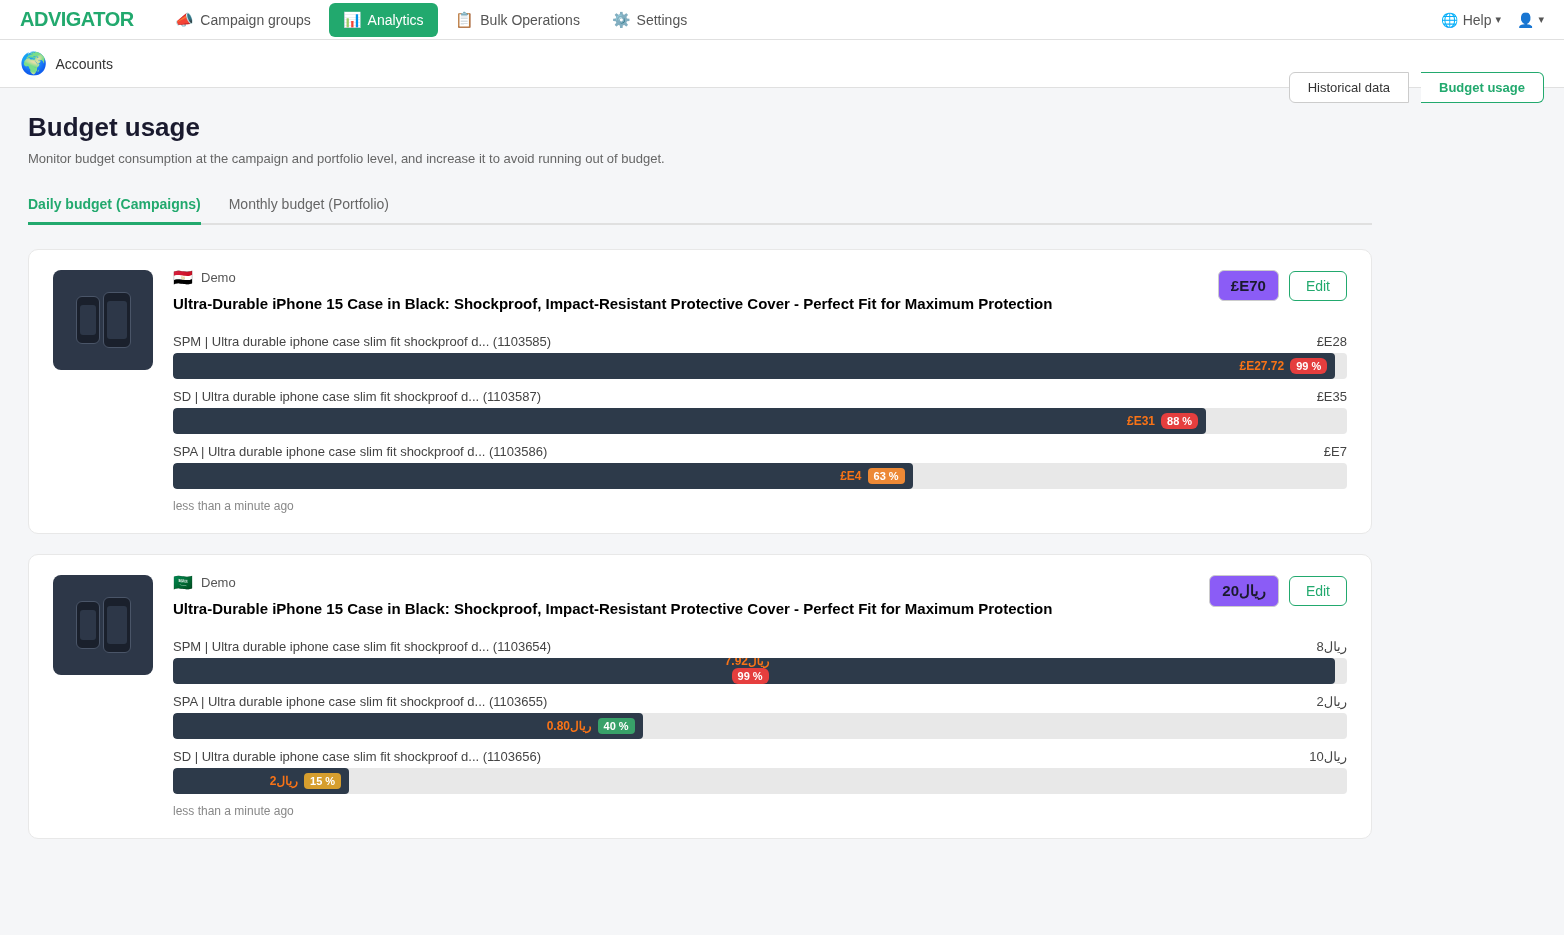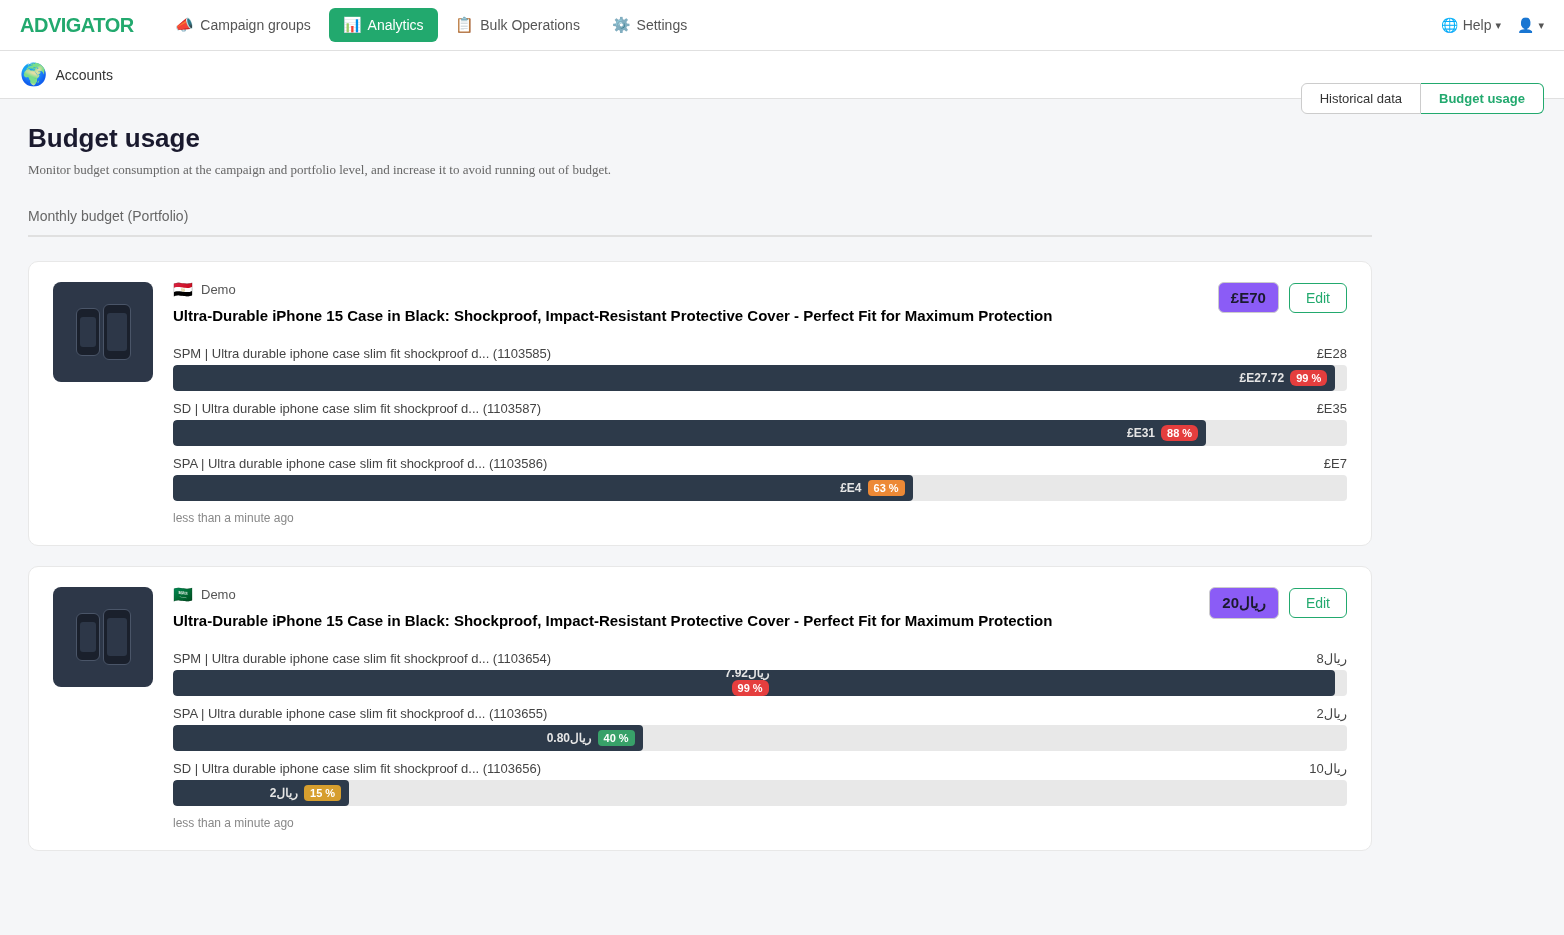--- a/index.html
+++ b/index.html
@@ -12,7 +12,7 @@
       display: flex;
       align-items: center;
       padding: 8px 20px;
-      height: 51px;
+      height: 40px;
       gap: 4px;
     }
     .logo {

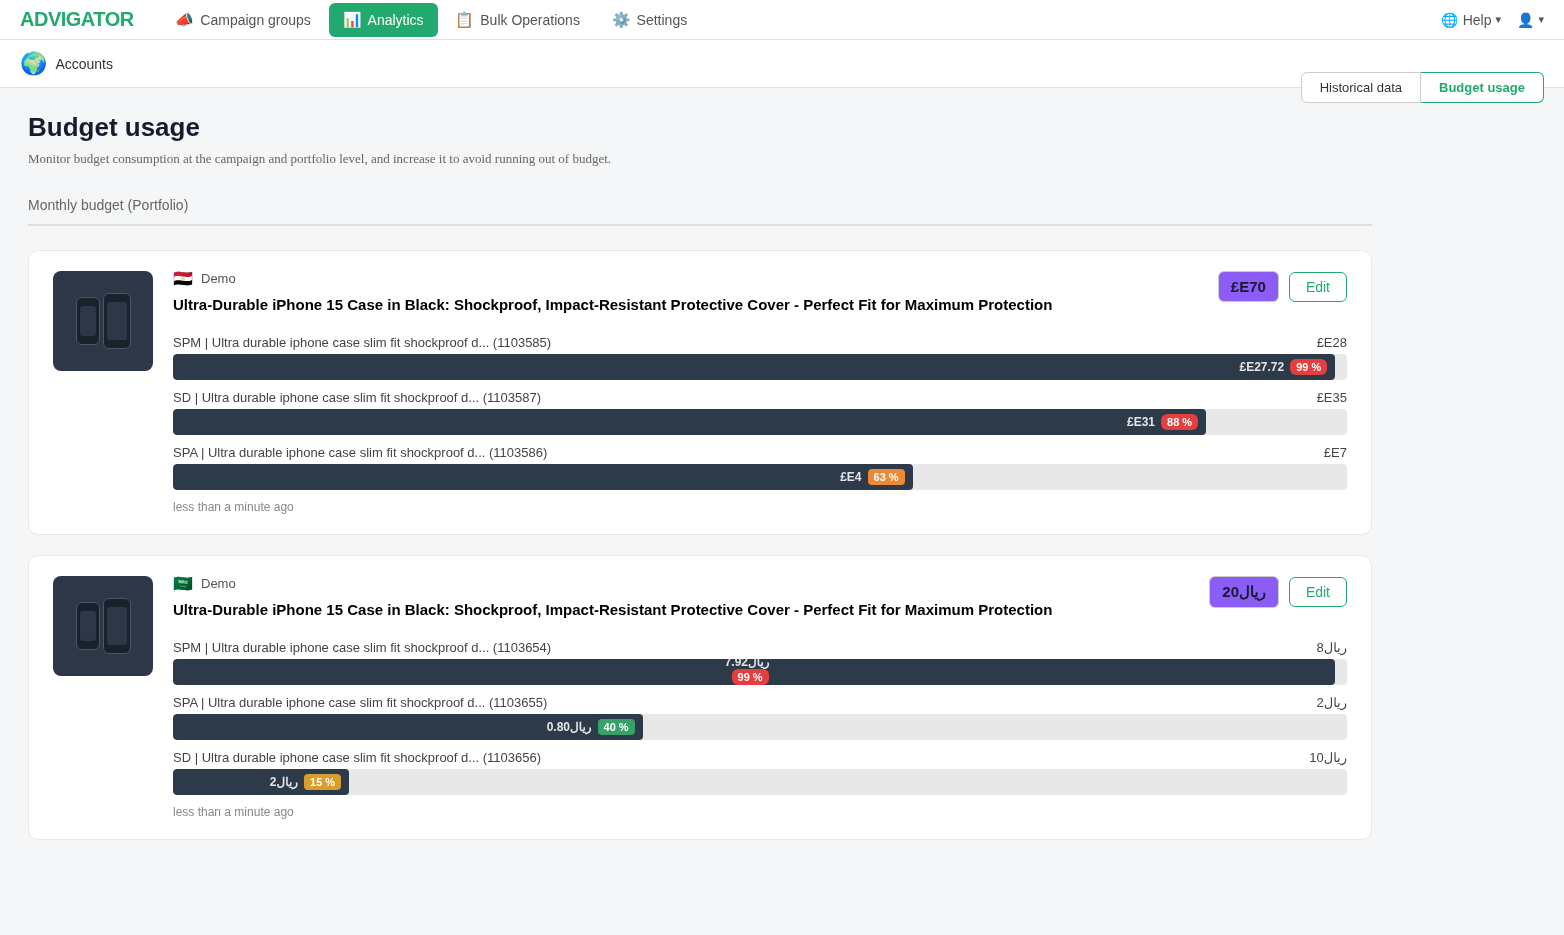--- a/index.html
+++ b/index.html
@@ -84,7 +84,7 @@
     .sub-nav-right {
       margin-left: auto;
       display: flex;
-      gap: 0;
+      gap: 12px;
       margin-top: 48px;
     }
     .sub-nav-btn {

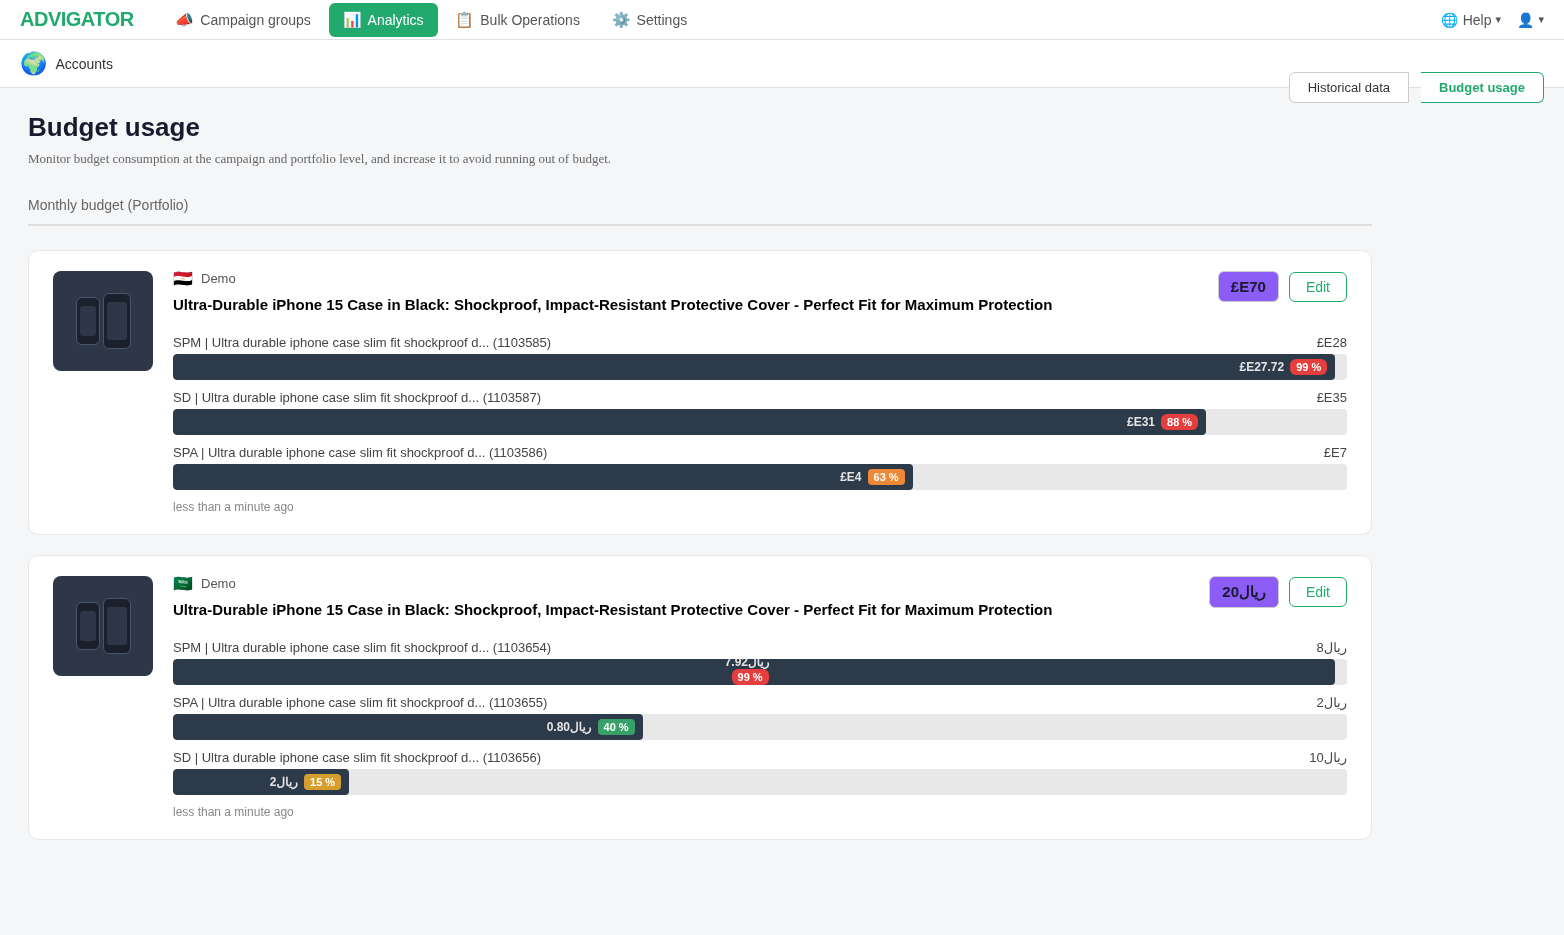--- a/index.html
+++ b/index.html
@@ -119,7 +119,6 @@
       font-size: 13px;
       color: #666;
       margin-bottom: 20px;
-      font-family: Liberation Serif, serif;
     }
 
     

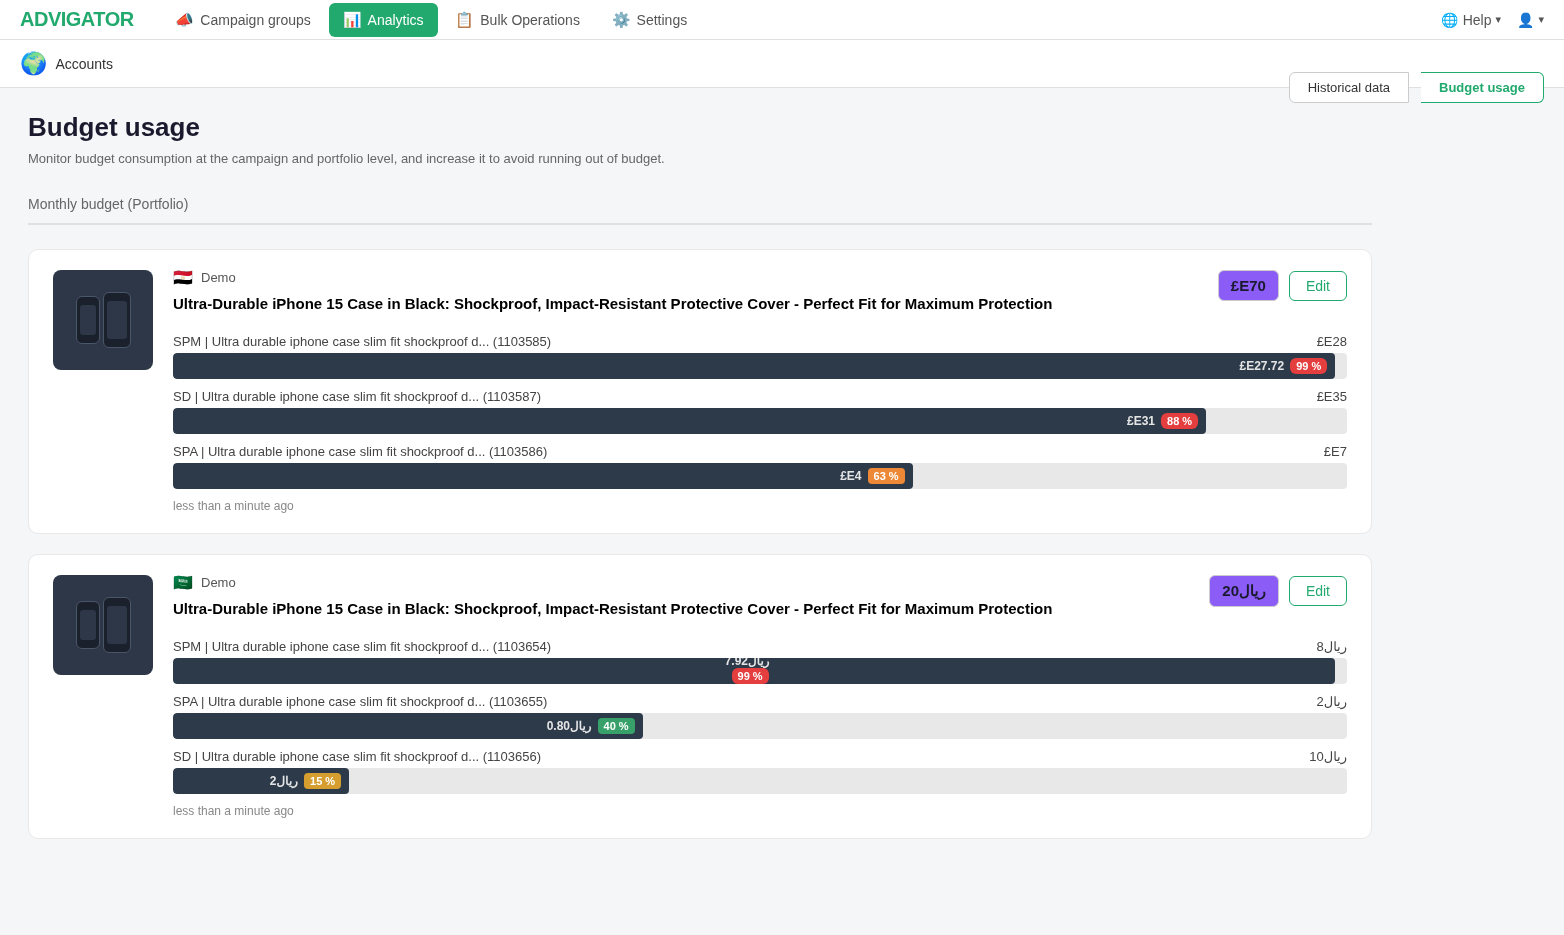--- a/index.html
+++ b/index.html
@@ -357,6 +357,7 @@
   <p class="page-subtitle">Monitor budget consumption at the campaign and portfolio level, and increase it to avoid running out of budget.</p>
 
   <div class="tabs">
+    <div class="tab active">Daily budget (Campaigns)</div>
     <div class="tab">Monthly budget (Portfolio)</div>
   </div>
 

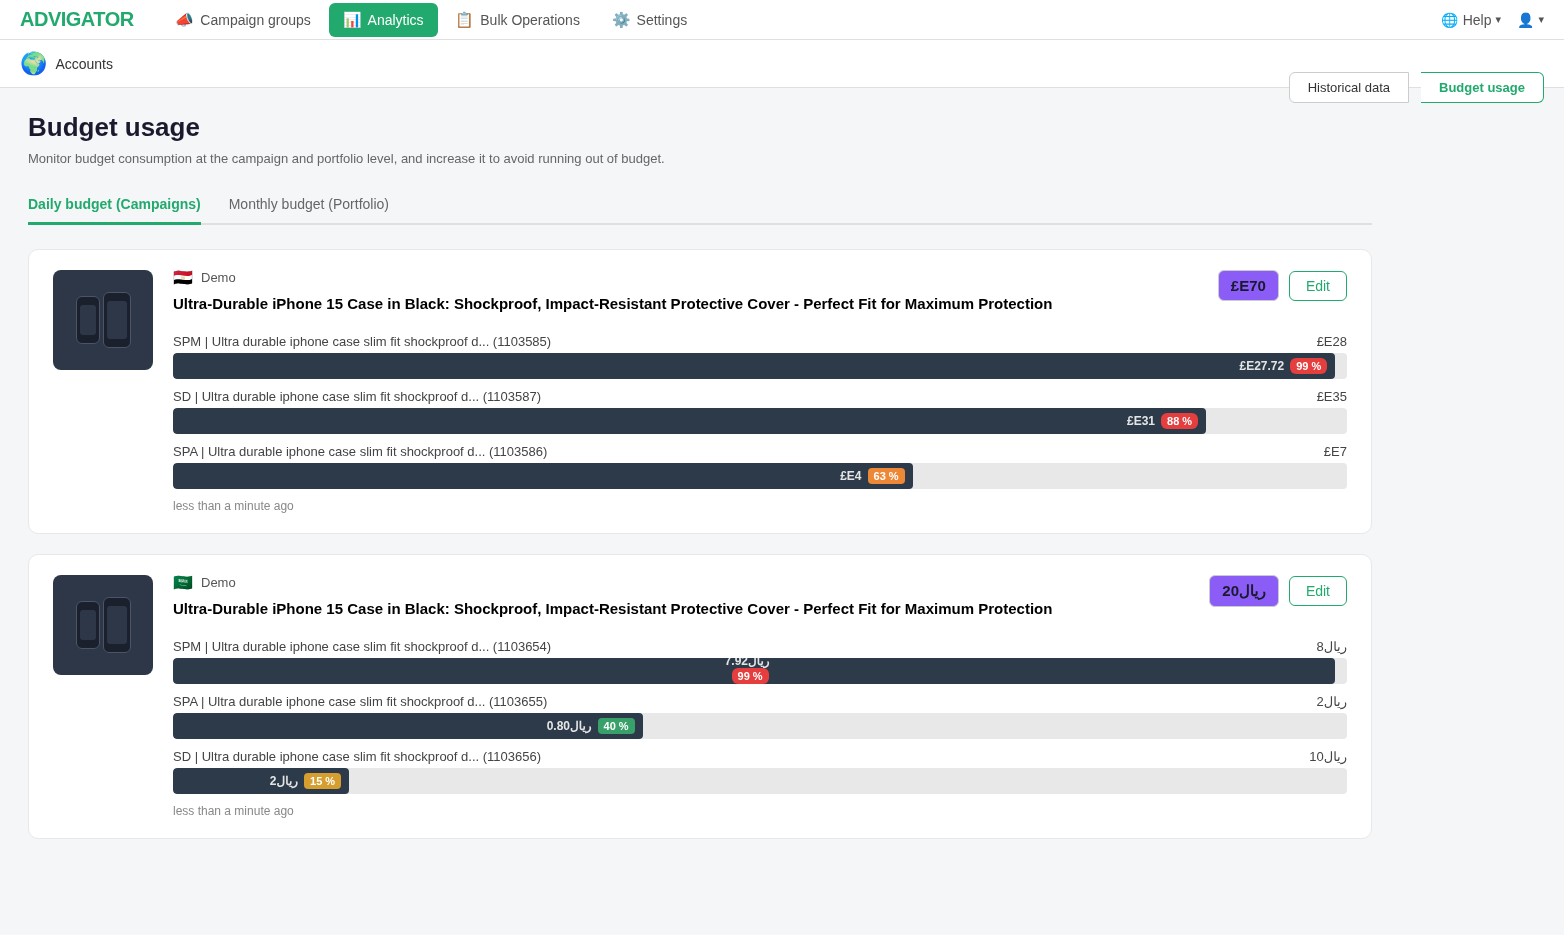--- a/index.html
+++ b/index.html
@@ -283,7 +283,7 @@
     }
     .progress-value {
       font-size: 12px;
-      color: #e5e5e5;
+      color: #f97316;
       font-weight: 600;
       margin-right: 6px;
     }

